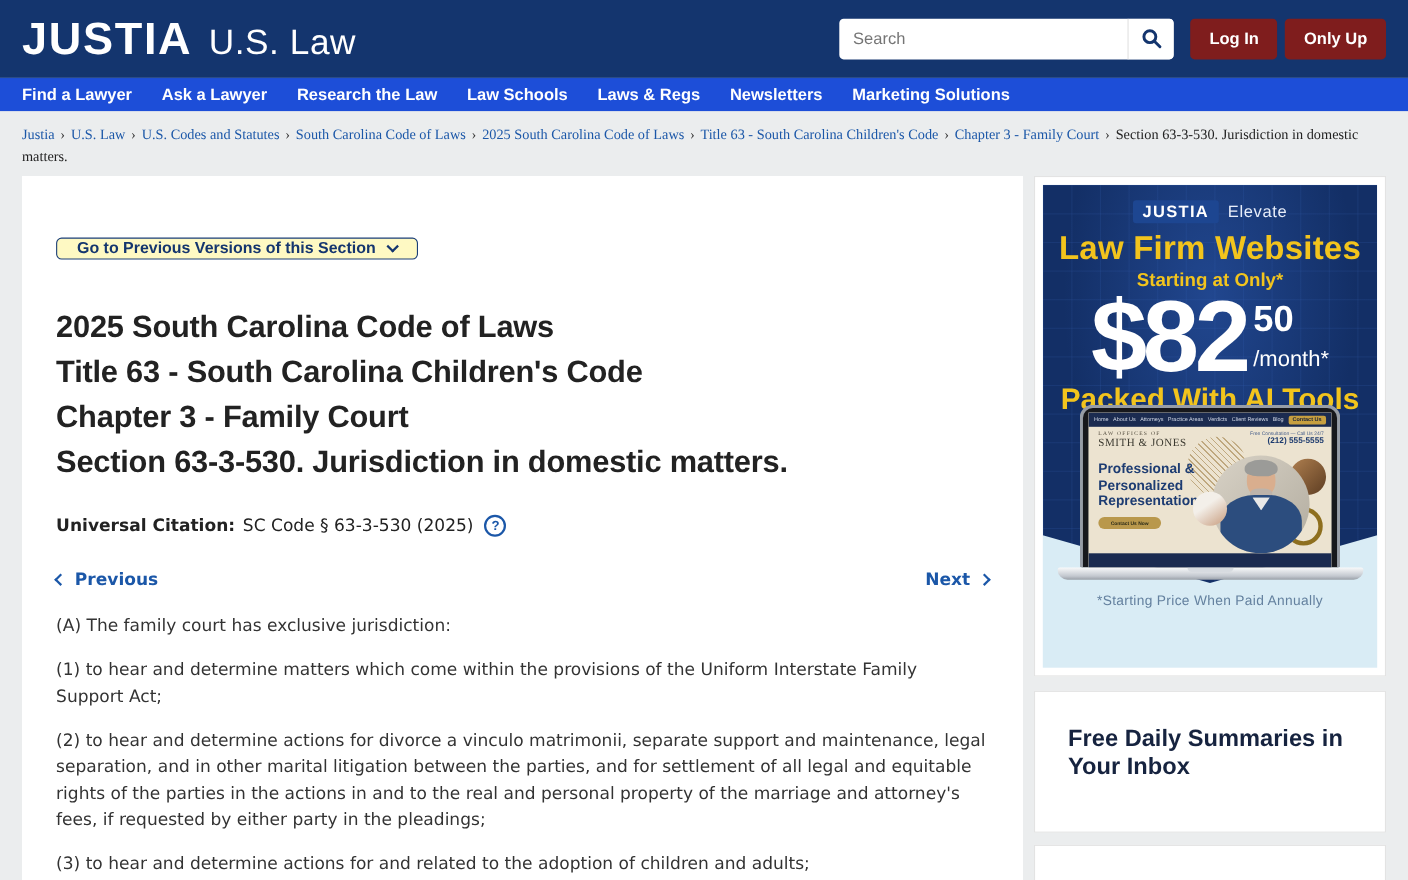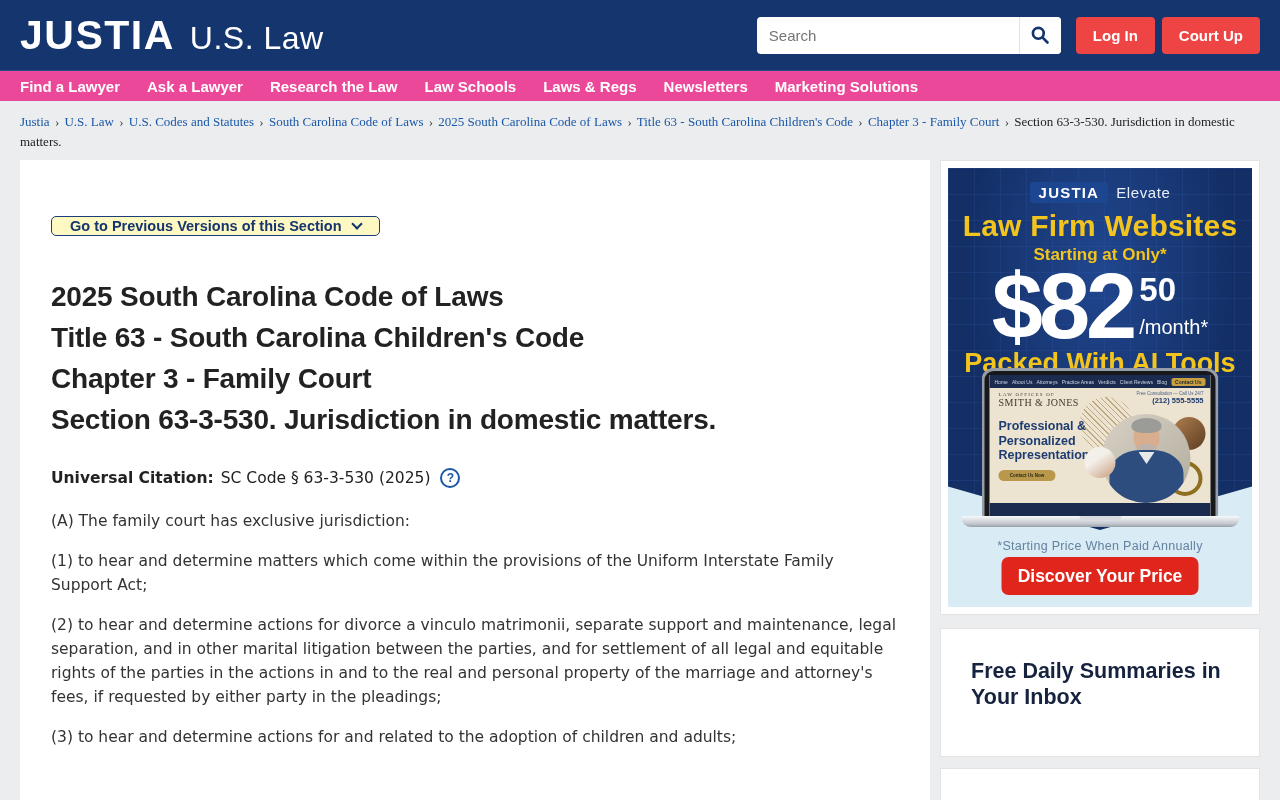--- a/index.html
+++ b/index.html
@@ -21,7 +21,7 @@
   .search-input { border:none; outline:none; flex:1; padding:0 12px; font-size:15px; color:#333; font-family:inherit; background:transparent; }
   .search-input::placeholder { color:#757575; }
   .search-btn { width:42px; height:100%; background:#fff; border:none; border-left:1px solid #e2e2e2; display:flex; align-items:center; justify-content:center; cursor:pointer; }
-  .auth-btn { height:37px; padding:0 17px; background:#ef4444; color:#fff; border:none; border-radius:4px; font-size:15px; font-weight:700; font-family:inherit; cursor:pointer; }
+  .auth-btn { height:37px; padding:0 17px; background:#7f1d1d; color:#fff; border:none; border-radius:4px; font-size:15px; font-weight:700; font-family:inherit; cursor:pointer; }
   .auth-btn.login { margin-left:15px; }
   .auth-btn.signup { margin-left:7px; }
 

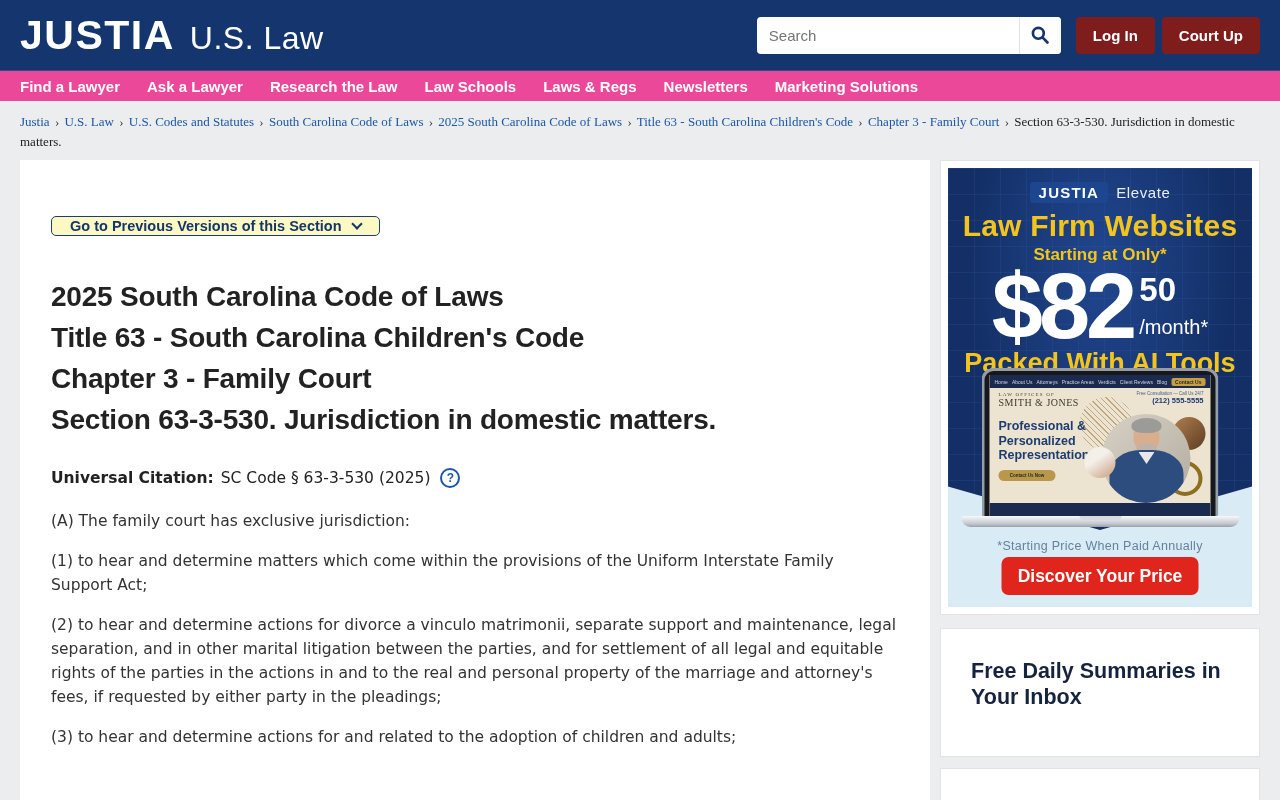--- a/index.html
+++ b/index.html
@@ -163,7 +163,7 @@
       </button>
     </div>
     <button class="auth-btn login">Log In</button>
-    <button class="auth-btn signup">Court Up</button>
+    <button class="auth-btn signup">Only Up</button>
   </div>
 </header>
 

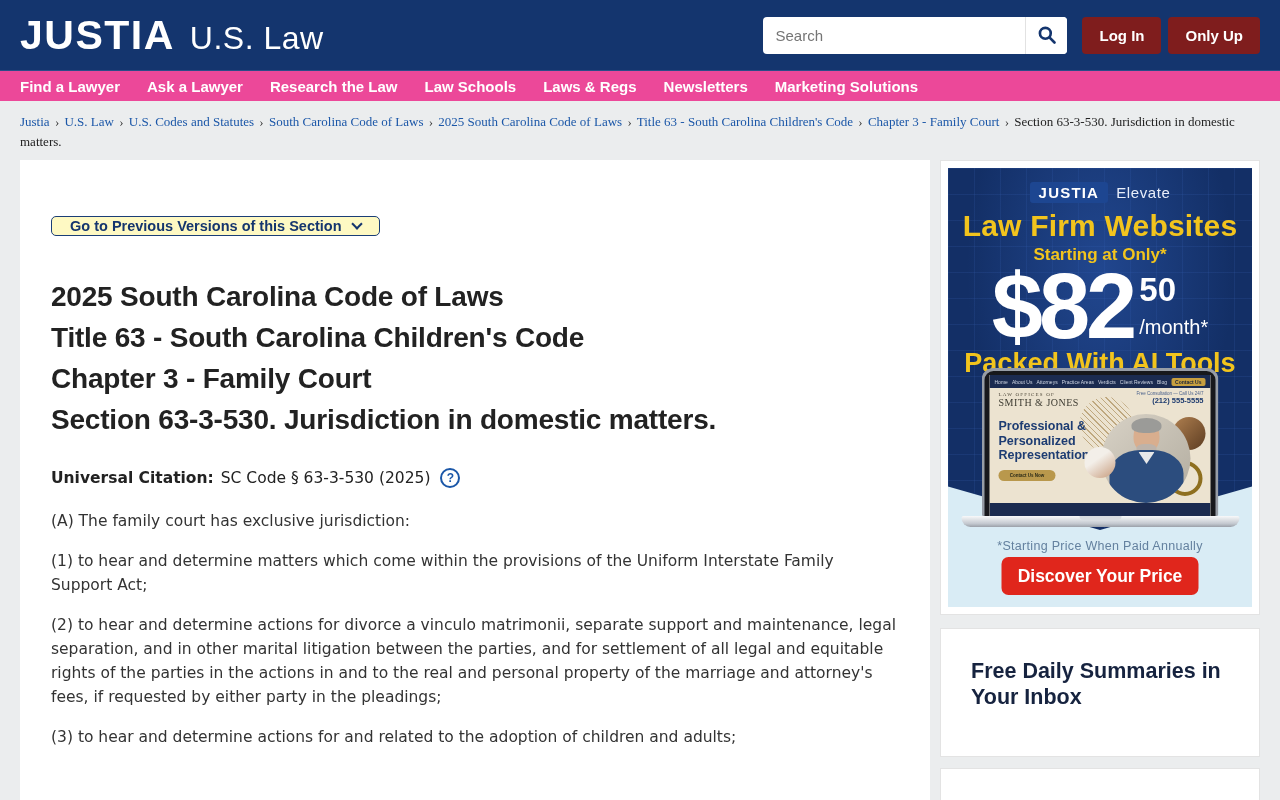--- a/index.html
+++ b/index.html
@@ -26,7 +26,7 @@
   .auth-btn.signup { margin-left:7px; }
 
   
-  .main-nav { height:31px; background:#ec4899; border-top:1px solid #2b4c88; display:flex; align-items:center; gap:27px; padding:0 20px; }
+  .main-nav { height:31px; background:#1d4ed8; border-top:1px solid #2b4c88; display:flex; align-items:center; gap:27px; padding:0 20px; }
   .nav-item { color:#fff; font-size:15px; font-weight:700; cursor:pointer; white-space:nowrap; }
 
   

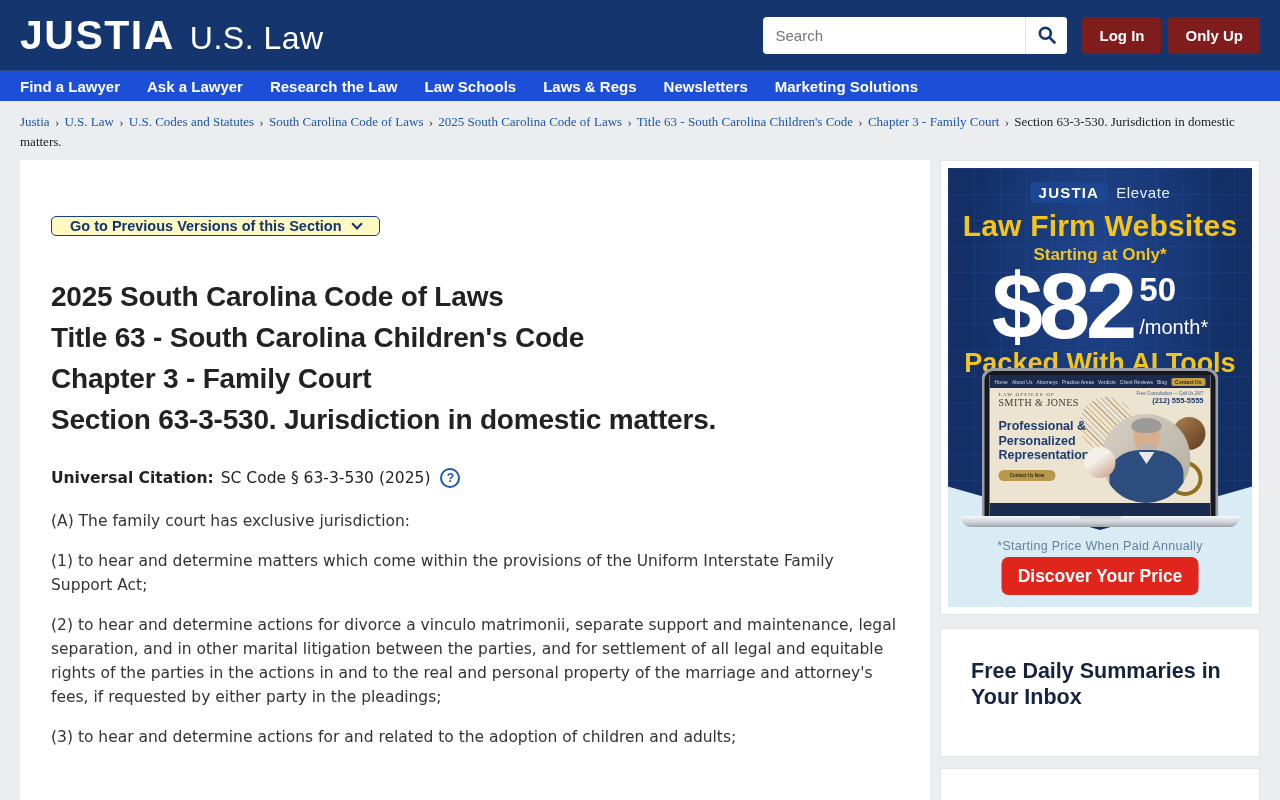--- a/index.html
+++ b/index.html
@@ -216,6 +216,16 @@
       <span class="help-icon">?</span>
     </div>
 
+    <div class="pager">
+      <a class="pager-link">
+        <span class="chev blue left"></span>
+        <span>Previous</span>
+      </a>
+      <a class="pager-link">
+        <span>Next</span>
+        <span class="chev blue right"></span>
+      </a>
+    </div>
 
     <div class="law-text">
       <p>(A) The family court has exclusive jurisdiction:</p>

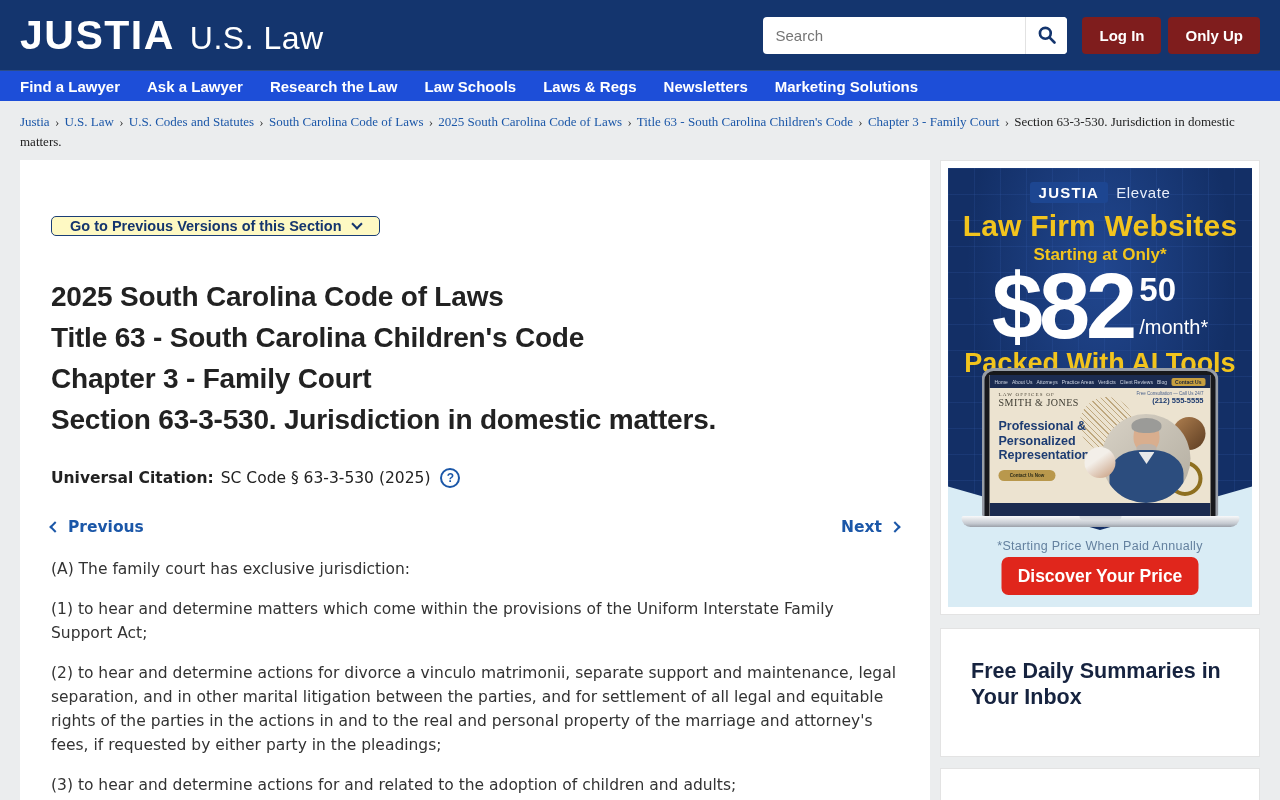--- a/index.html
+++ b/index.html
@@ -295,7 +295,6 @@
         </div>
 
         <div class="ad-disclaimer">*Starting Price When Paid Annually</div>
-        <button class="ad-cta">Discover Your Price</button>
       </div>
     </div>
 

